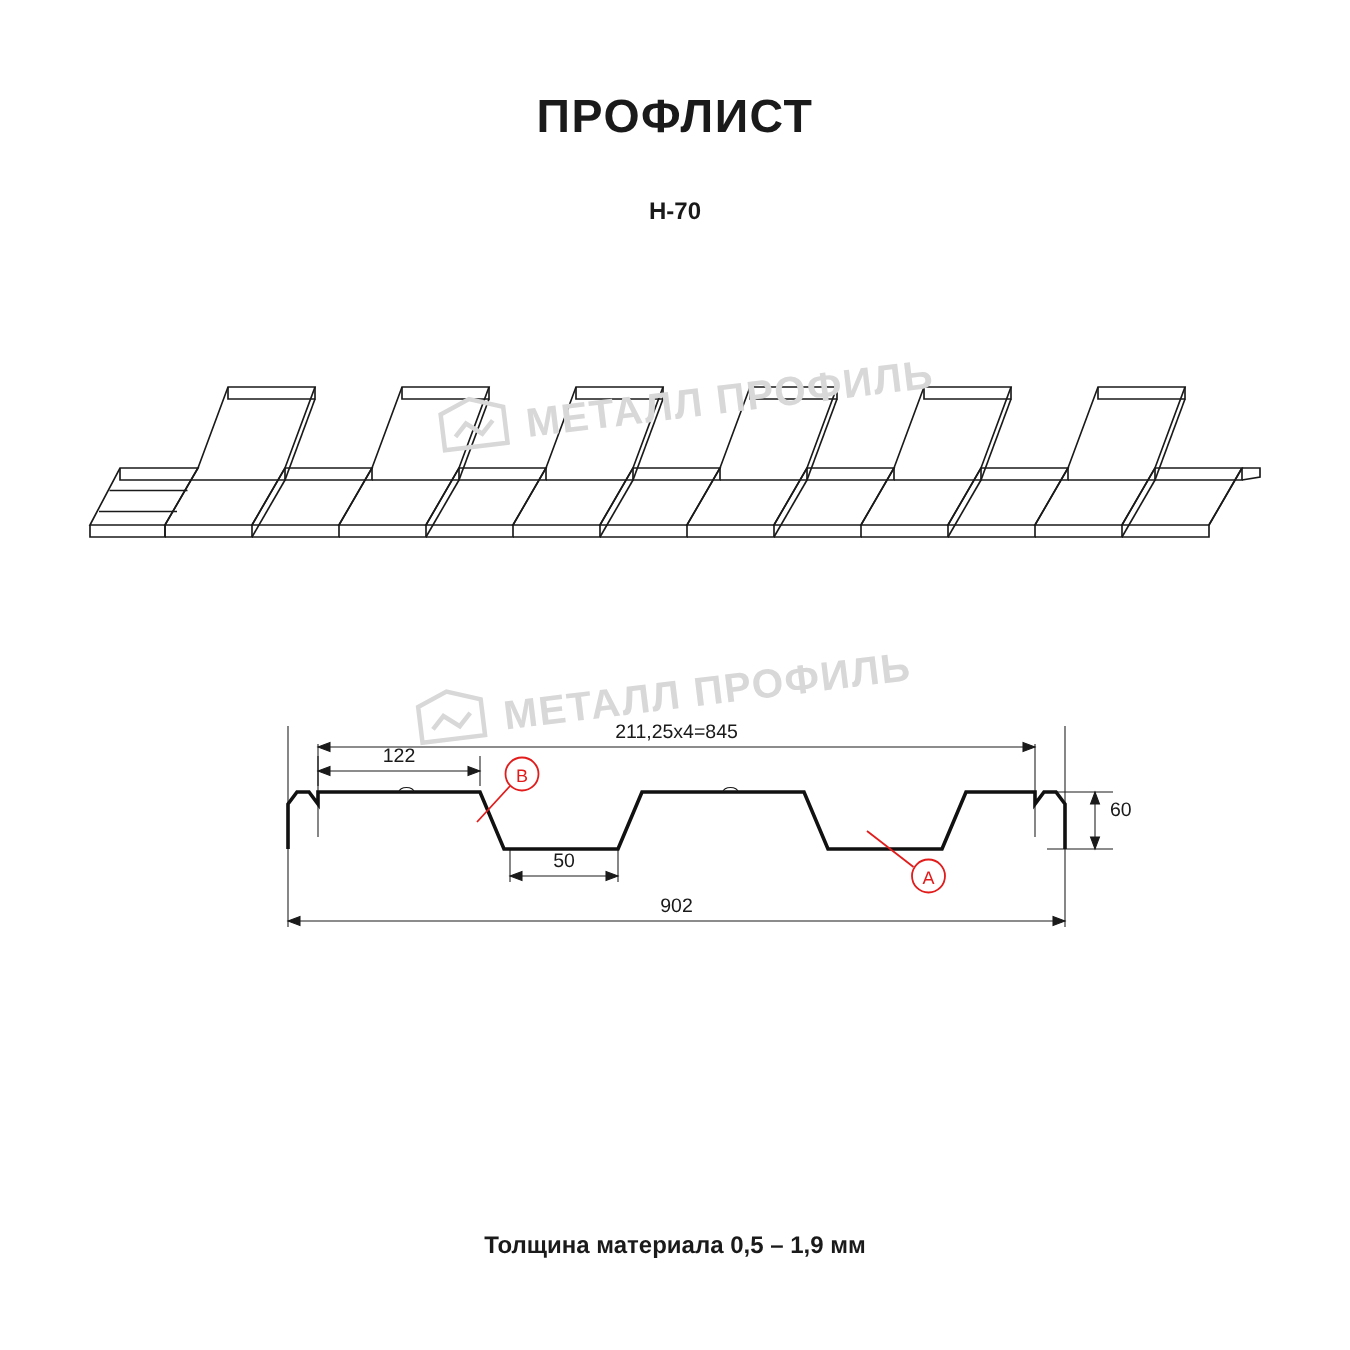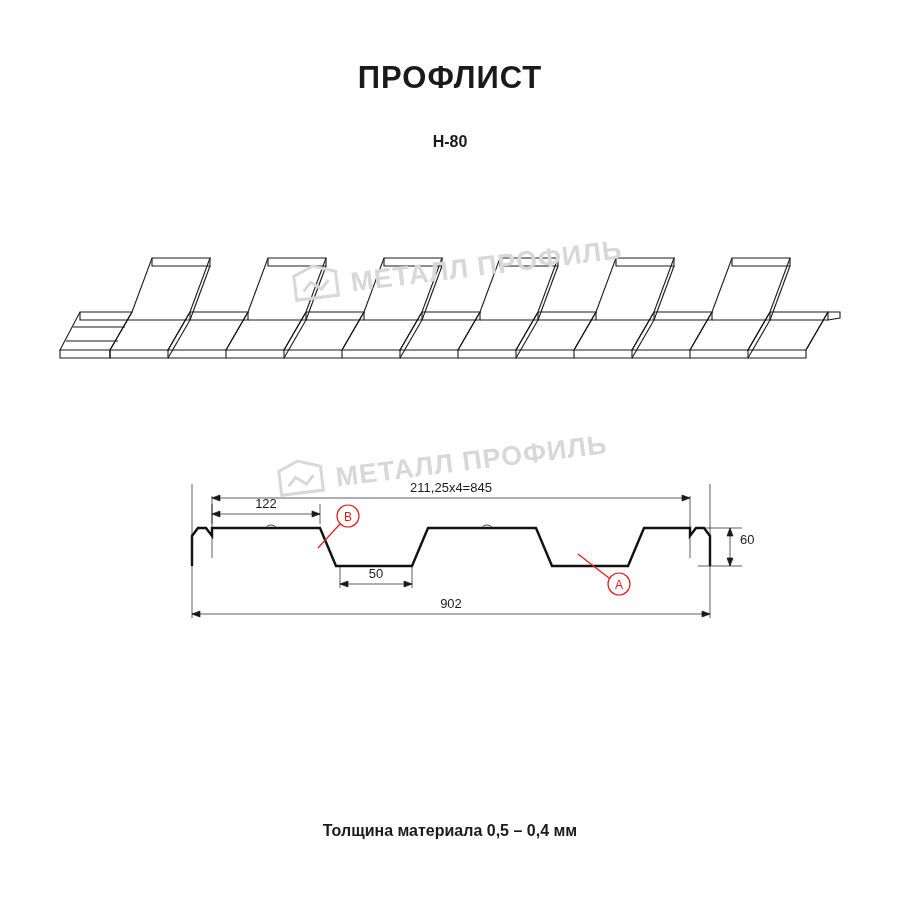--- a/index.html
+++ b/index.html
@@ -86,7 +86,7 @@
 <div class="page">
 
   <div class="title">ПРОФЛИСТ</div>
-  <div class="subtitle">Н-80</div>
+  <div class="subtitle">Н-70</div>
 
   <div class="iso-wrap">
     <svg width="820" height="200" viewBox="0 0 820 200">

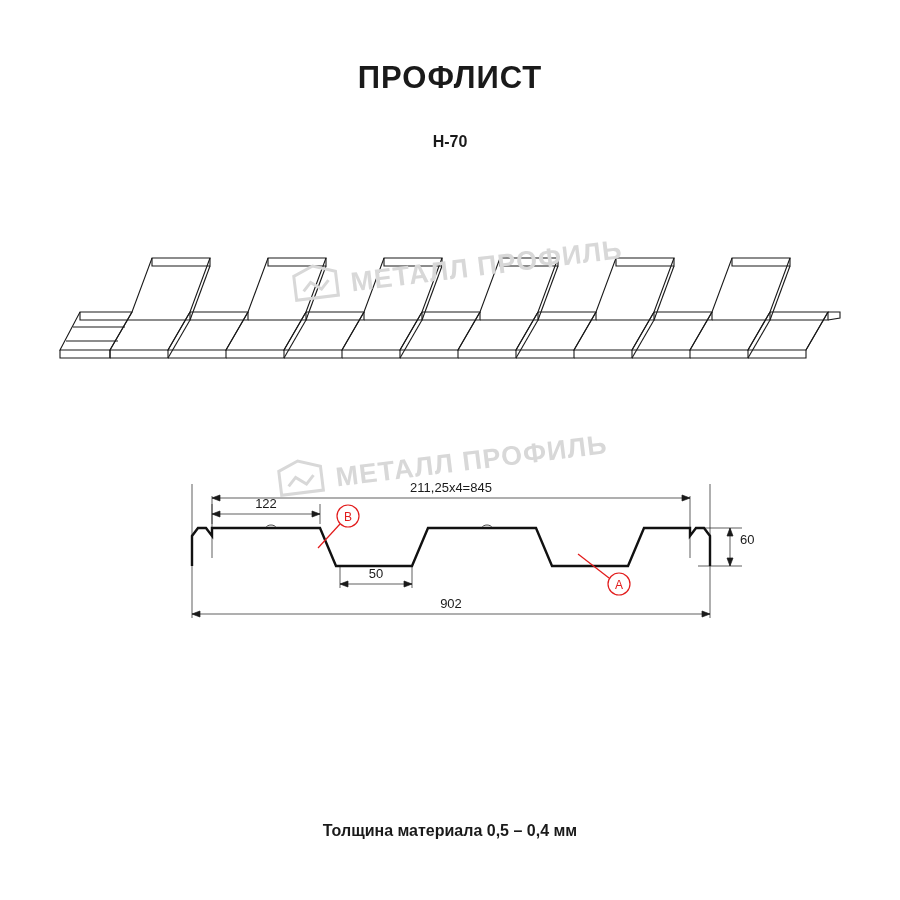--- a/index.html
+++ b/index.html
@@ -277,7 +277,7 @@
     </svg>
   </div>
 
-  <div class="footer-note">Толщина материала 0,5 – 0,4 мм</div>
+  <div class="footer-note">Толщина материала 0,5 – 1,9 мм</div>
 
 </div>
 

